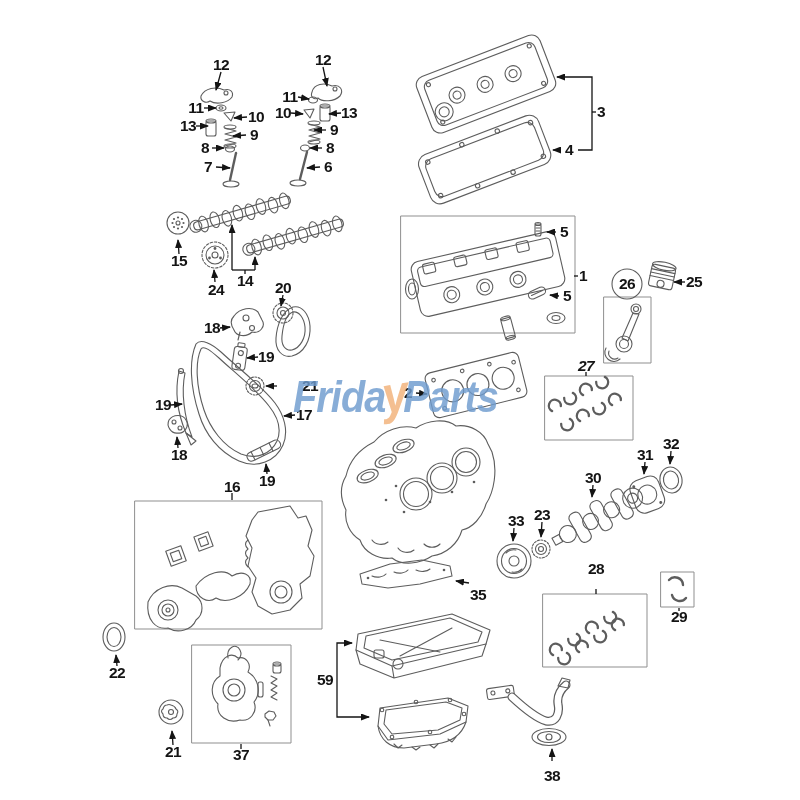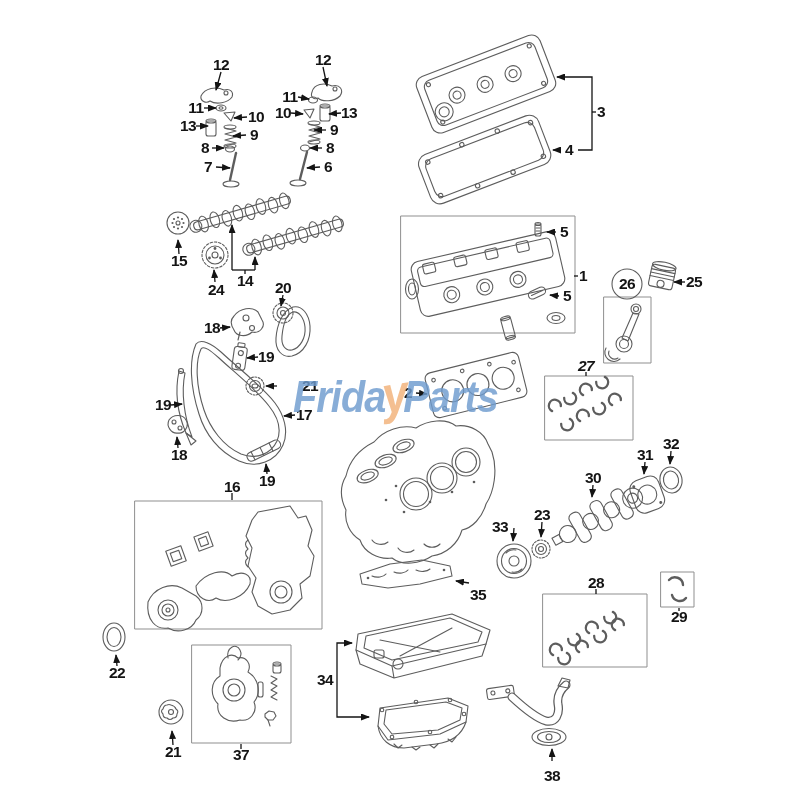--- a/index.html
+++ b/index.html
@@ -519,7 +519,7 @@
     <div class="callout" style="left: 593px; top: 478px;">30</div>
     <div class="callout" style="left: 645px; top: 455px;">31</div>
     <div class="callout" style="left: 671px; top: 444px;">32</div>
-    <div class="callout" style="left: 500px; top: 521px; margin-top: 6px;">33</div>
+    <div class="callout" style="left: 516px; top: 521px;">33</div>
     <div class="callout" style="left: 542px; top: 515px;">23</div>
     <div class="callout" style="left: 596px; top: 583px;">28</div>
     <div class="callout" style="left: 679px; top: 617px;">29</div>

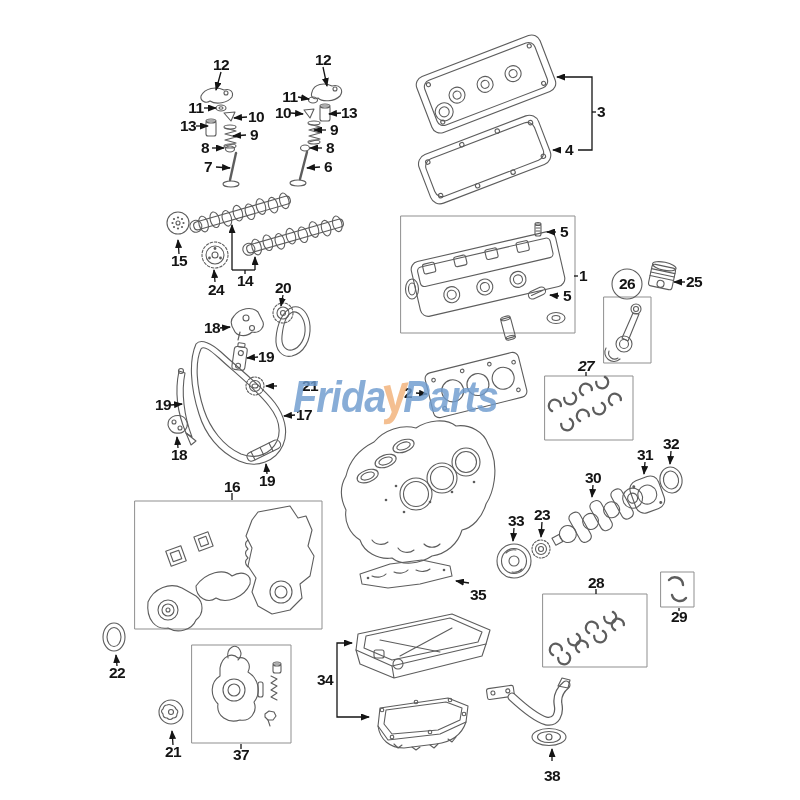--- a/index.html
+++ b/index.html
@@ -521,7 +521,7 @@
     <div class="callout" style="left: 671px; top: 444px;">32</div>
     <div class="callout" style="left: 516px; top: 521px;">33</div>
     <div class="callout" style="left: 542px; top: 515px;">23</div>
-    <div class="callout" style="left: 596px; top: 583px;">28</div>
+    <div class="callout" style="left: 596px; top: 569px;">28</div>
     <div class="callout" style="left: 679px; top: 617px;">29</div>
     <div class="callout" style="left: 408px; top: 393px;">2</div>
     <div class="callout" style="left: 478px; top: 583px; margin-top: 12px;">35</div>

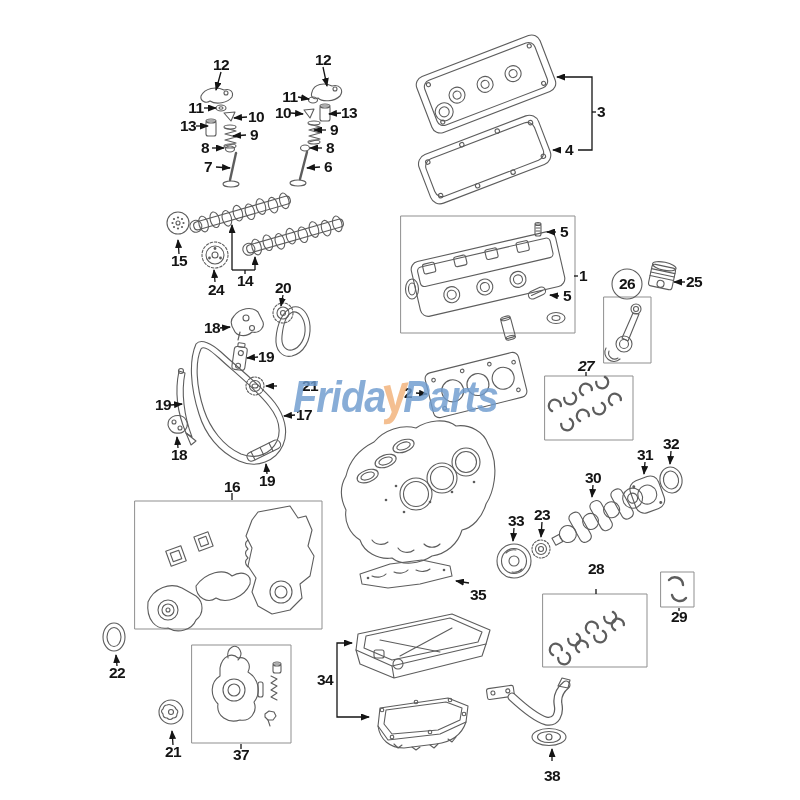--- a/index.html
+++ b/index.html
@@ -525,7 +525,7 @@
     <div class="callout" style="left: 679px; top: 617px;">29</div>
     <div class="callout" style="left: 408px; top: 393px;">2</div>
     <div class="callout" style="left: 478px; top: 583px; margin-top: 12px;">35</div>
-    <div class="callout" style="left: 325px; top: 680px;">34</div>
+    <div class="callout" style="left: 325px; top: 680px;">59</div>
     <div class="callout" style="left: 552px; top: 776px;">38</div>
     <div class="callout" style="left: 117px; top: 673px;">22</div>
     <div class="callout" style="left: 173px; top: 752px;">21</div>

